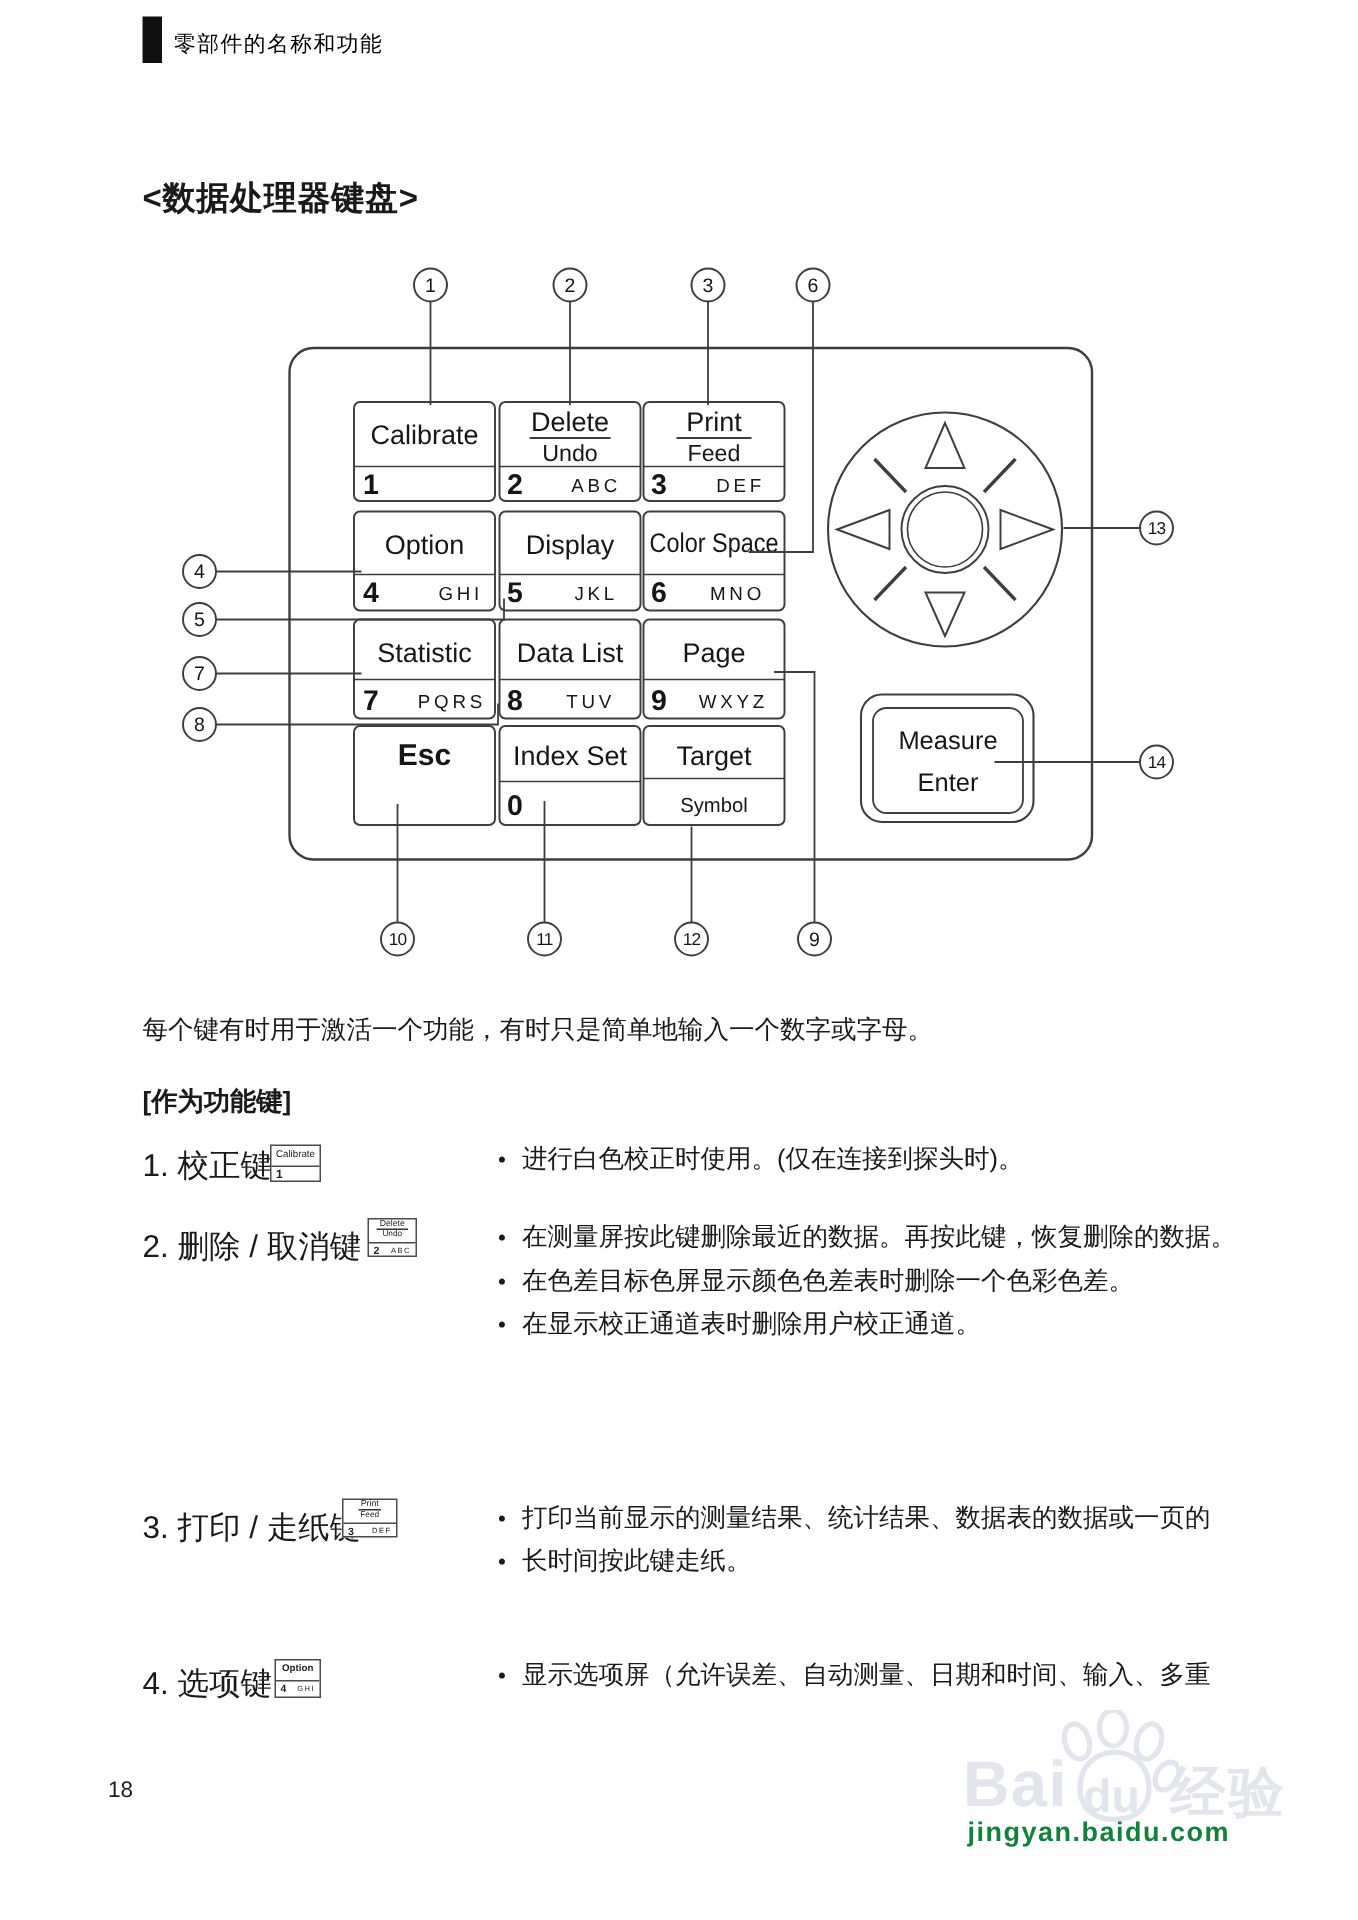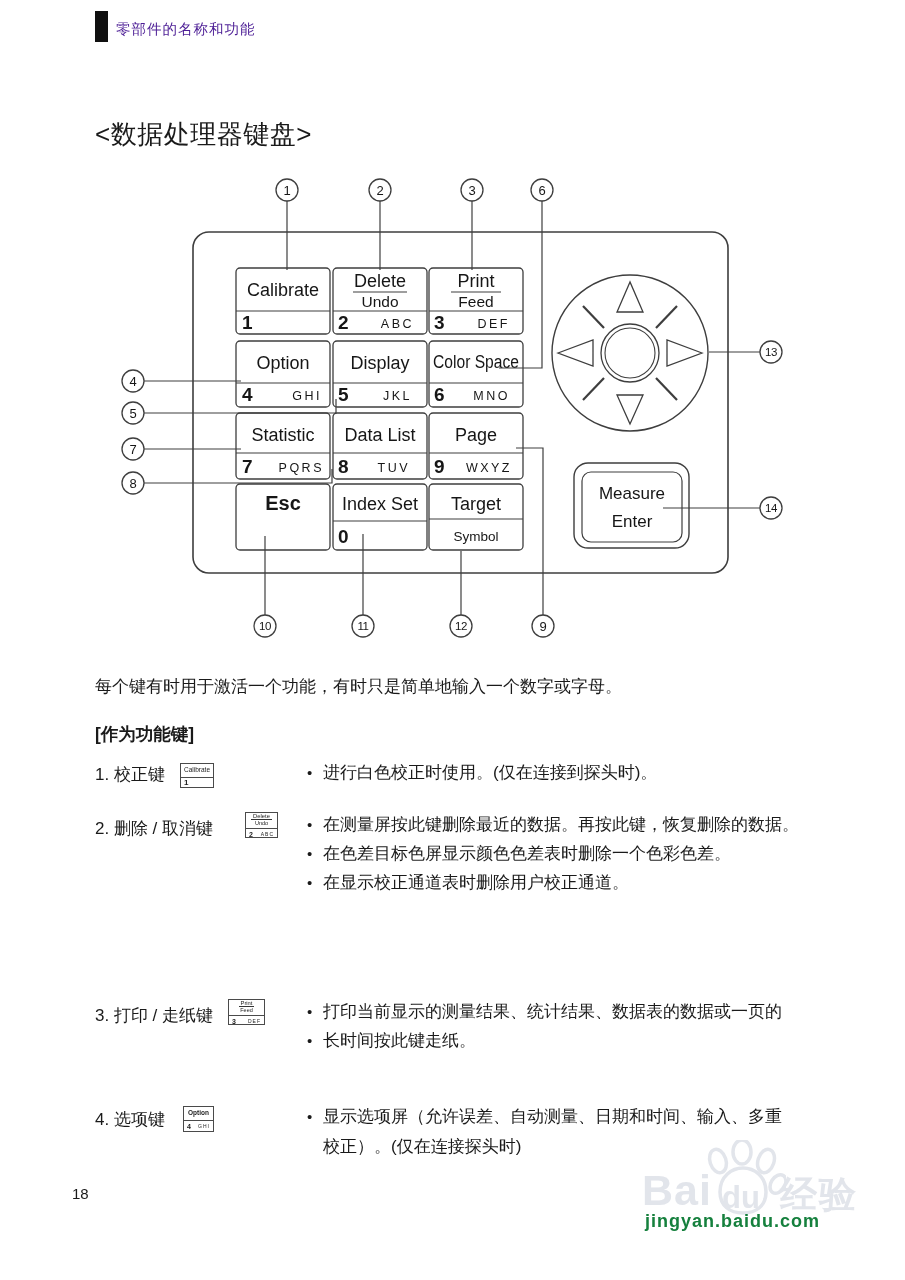--- a/index.html
+++ b/index.html
@@ -8,7 +8,7 @@
   .abs{position:absolute;}
   
   .hdr-bar{left:95px;top:11px;width:13px;height:31px;background:#101010;}
-  .hdr-txt{left:116px;top:20px;font-size:14.5px;color:#4c1d95;letter-spacing:1px;}
+  .hdr-txt{left:116px;top:20px;font-size:14.5px;color:#000000;letter-spacing:1px;}
   .page-title{left:95px;top:117px;font-size:26px;font-weight:normal;letter-spacing:.5px;}
   
   #diagram{left:100px;top:170px;}

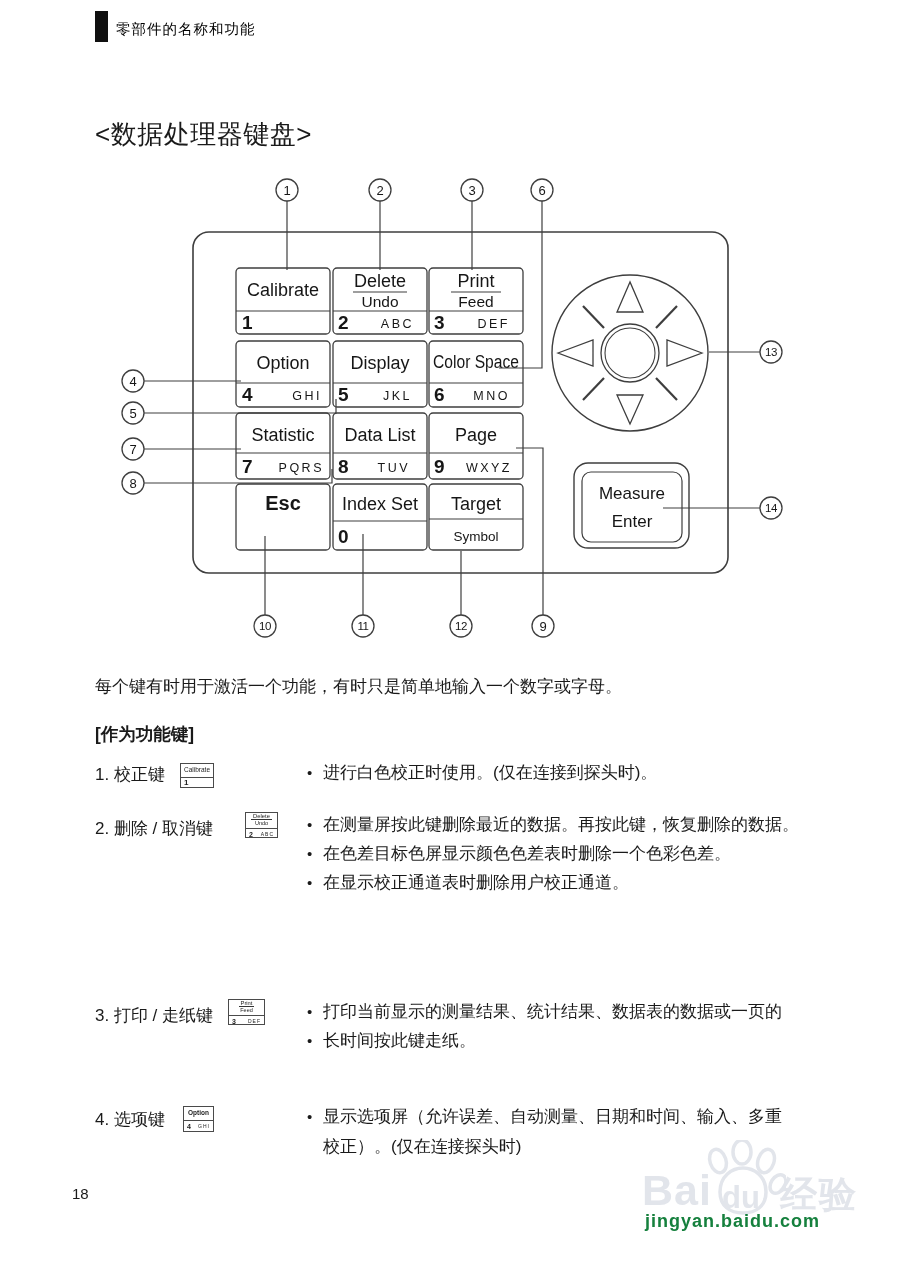--- a/index.html
+++ b/index.html
@@ -9,7 +9,7 @@
   
   .hdr-bar{left:95px;top:11px;width:13px;height:31px;background:#101010;}
   .hdr-txt{left:116px;top:20px;font-size:14.5px;color:#000000;letter-spacing:1px;}
-  .page-title{left:95px;top:117px;font-size:26px;font-weight:normal;letter-spacing:.5px;}
+  .page-title{left:95px;top:117px;font-size:22px;font-weight:bold;letter-spacing:.5px;}
   
   #diagram{left:100px;top:170px;}
   #diagram text{font-family:"Liberation Sans","DejaVu Sans",sans-serif;fill:#161616;}

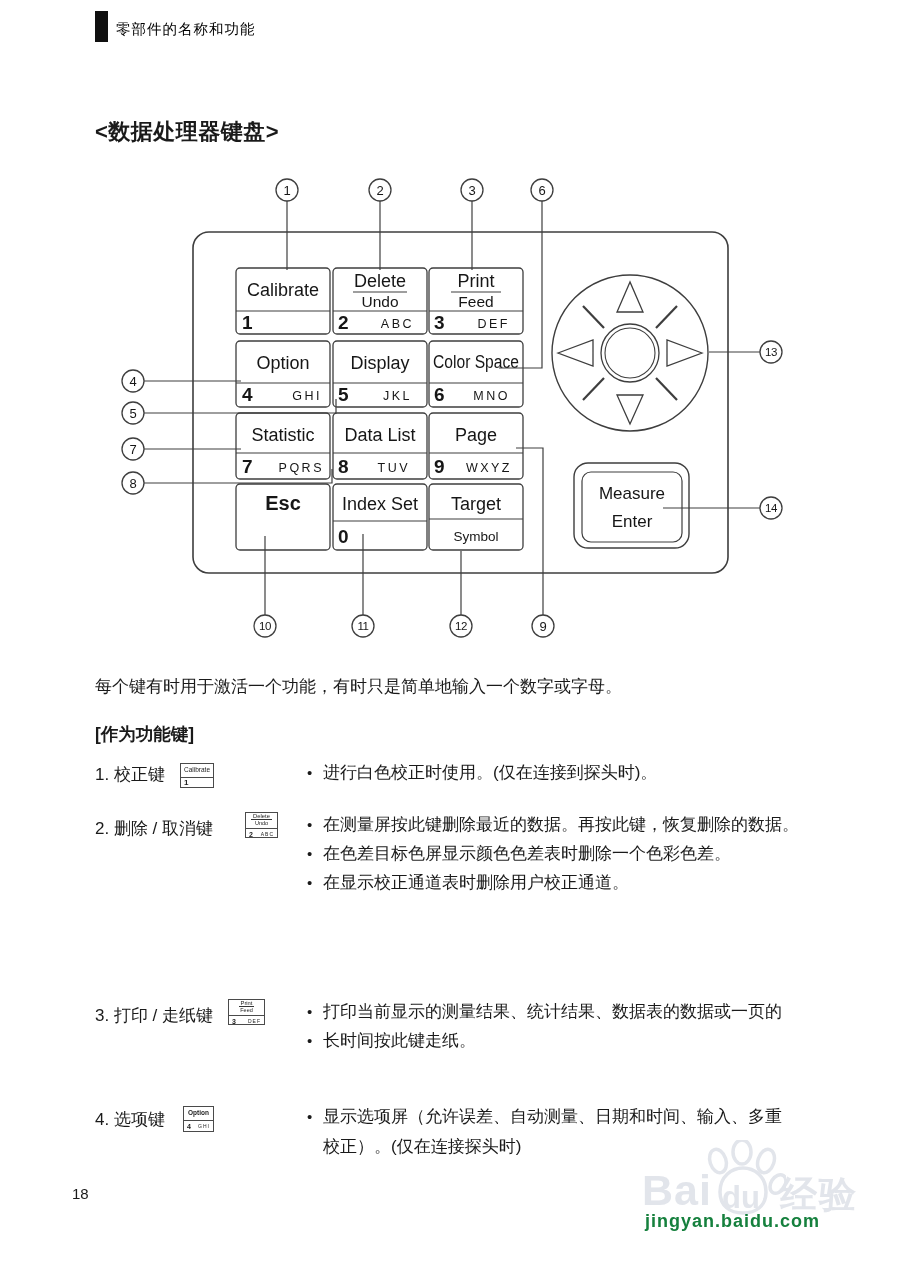--- a/index.html
+++ b/index.html
@@ -26,7 +26,7 @@
   
   .intro{left:95px;top:675px;font-size:17px;}
   .sect{left:95px;top:722px;font-size:17.5px;font-weight:bold;}
-  .item-label{font-size:17px;white-space:nowrap;}
+  .item-label{font-size:21px;white-space:nowrap;}
   .lines{font-size:17px;}
   .line{height:29px;line-height:29px;white-space:nowrap;}
   .mark{display:inline-block;width:16px;font-size:15px;}

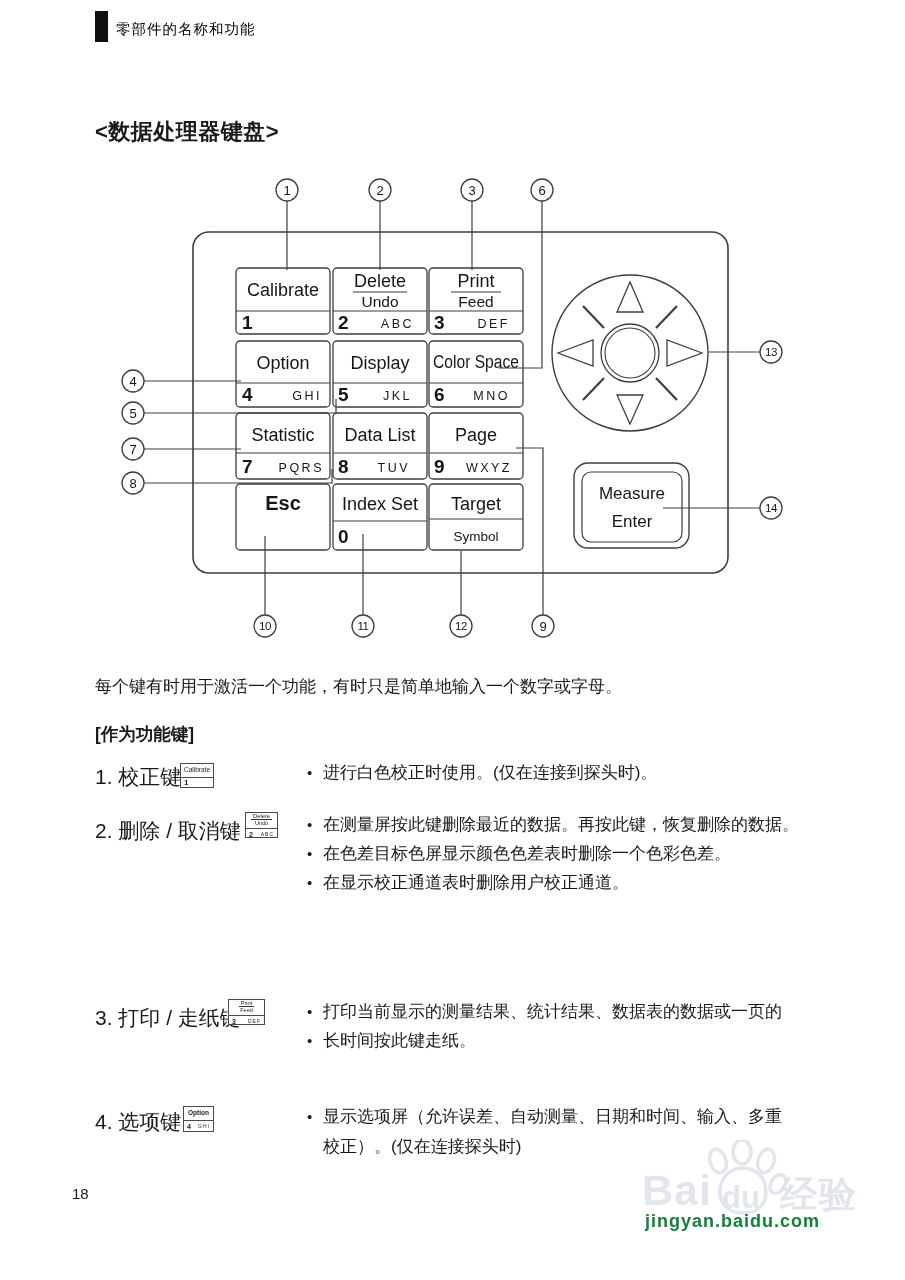--- a/index.html
+++ b/index.html
@@ -28,7 +28,7 @@
   .sect{left:95px;top:722px;font-size:17.5px;font-weight:bold;}
   .item-label{font-size:21px;white-space:nowrap;}
   .lines{font-size:17px;}
-  .line{height:29px;line-height:29px;white-space:nowrap;}
+  .line{height:29px;line-height:29px;white-space:nowrap;margin-left:25px;}
   .mark{display:inline-block;width:16px;font-size:15px;}
   
   .mk{position:absolute;border:1px solid #4a4a4a;background:#fff;box-sizing:border-box;

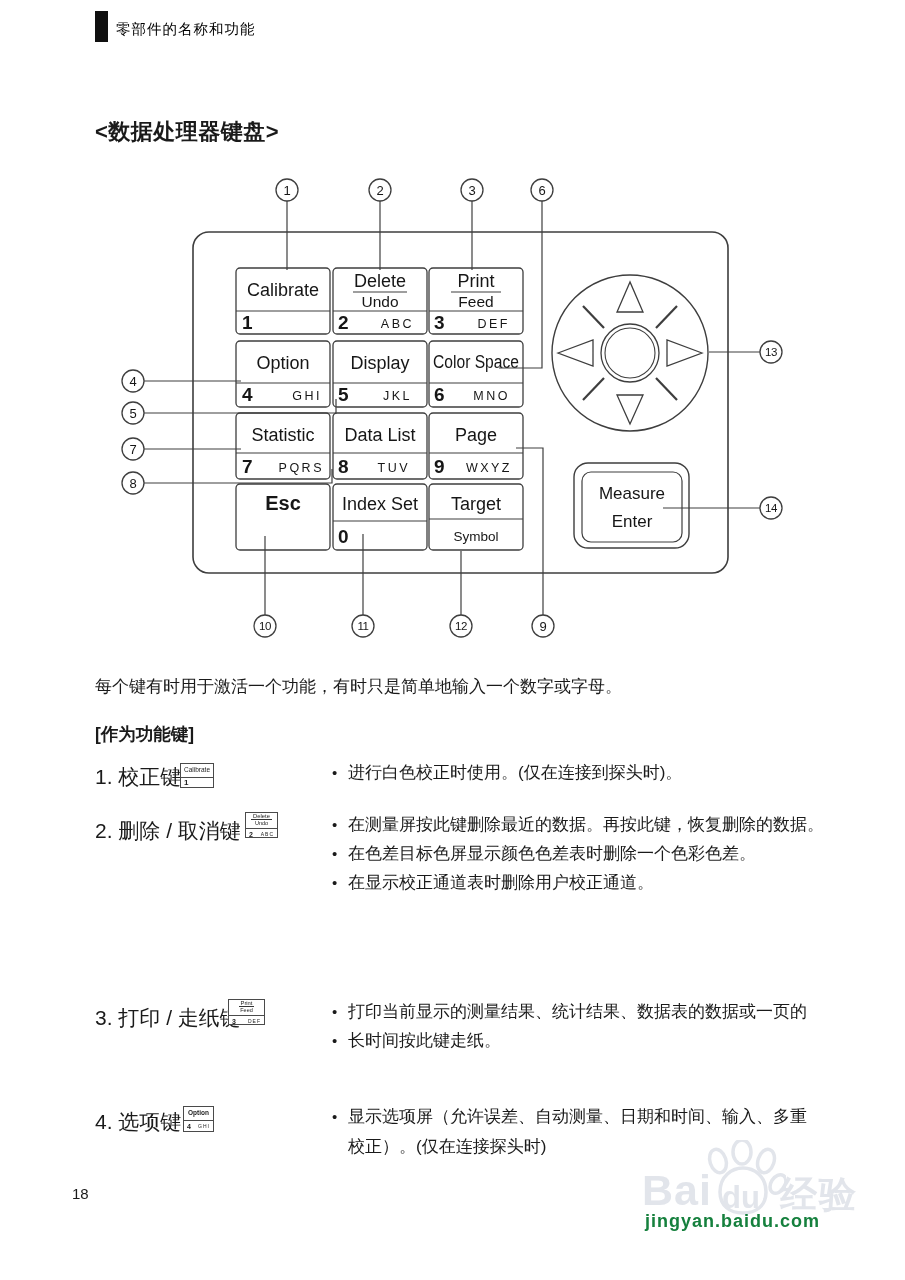--- a/index.html
+++ b/index.html
@@ -274,7 +274,6 @@
 </div>
 <div class="abs lines" style="left:307px;top:1102px;line-height:30px">
   <div class="line" style="height:30px;line-height:30px"><span class="mark">•</span><span>显示选项屏（允许误差、自动测量、日期和时间、输入、多重</span></div>
-  <div class="line" style="height:30px;line-height:30px"><span class="mark"></span><span>校正）。(仅在连接探头时)</span></div>
 </div>
 
 <div class="abs pgnum">18</div>

